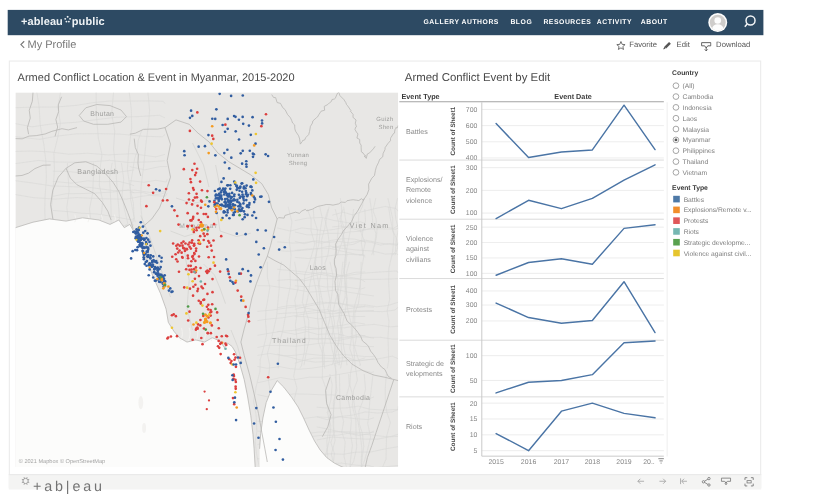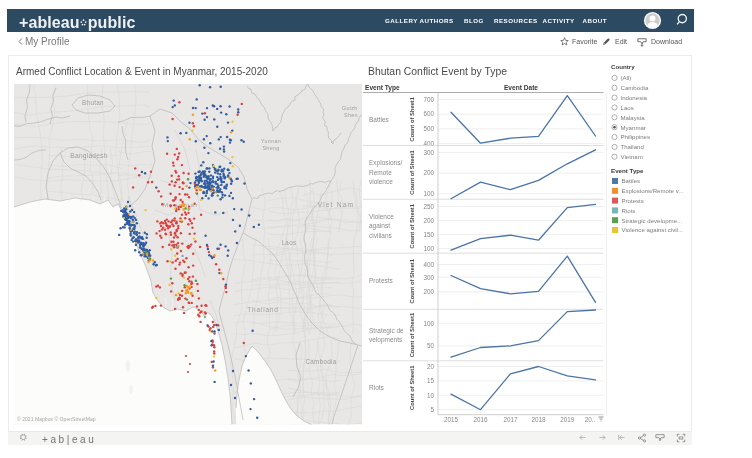--- a/index.html
+++ b/index.html
@@ -6,7 +6,7 @@
 </style></head><body>
 
 <div class="abs" style="left:7px;top:9px;width:687px;height:23px;background:#2d4a63;"></div>
-<div class="abs" style="left:19px;top:13.5px;height:16px;color:#eef2f5;font-size:16px;font-weight:bold;letter-spacing:0.1px;">+ableau<svg width="7" height="8" viewBox="0 0 7 8" style="margin:0 0.5px 1px 0.5px;">
+<div class="abs" style="left:19px;top:13.5px;height:16px;color:#eef2f5;font-size:10px;font-weight:bold;letter-spacing:0.1px;">+ableau<svg width="7" height="8" viewBox="0 0 7 8" style="margin:0 0.5px 1px 0.5px;">
       <circle cx="3.5" cy="1.2" r="0.85" fill="#eef2f5"></circle>
       <circle cx="1.3" cy="3.1" r="0.85" fill="#eef2f5"></circle>
       <circle cx="5.7" cy="3.1" r="0.85" fill="#eef2f5"></circle>

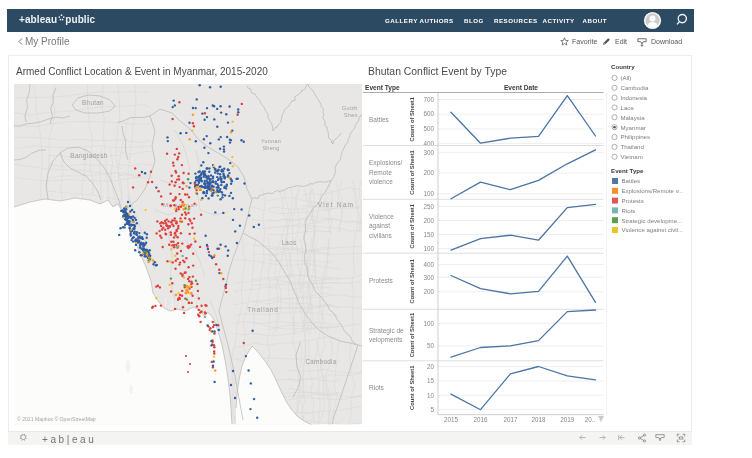--- a/index.html
+++ b/index.html
@@ -57,7 +57,7 @@
 
 <div class="abs" style="left:8px;top:55px;width:684px;height:389px;border:1px solid #ececec;background:#fff;"></div>
 <div class="abs" style="left:16px;top:66px;color:#4a4a4a;font-size:10px;">Armed Conflict Location &amp; Event in Myanmar, 2015-2020</div>
-<div class="abs" style="left:368px;top:66px;color:#4a4a4a;font-size:10.4px;">Bhutan Conflict Event by Type</div>
+<div class="abs" style="left:368px;top:66px;color:#4a4a4a;font-size:10.4px;">Armed Conflict Event by Edit</div>
 
 <div class="abs" style="left:8px;top:431px;width:684px;height:14px;background:#f4f4f3;border-top:1px solid #e9e9e9;"></div>
 <svg class="abs" style="left:18.5px;top:433px" width="8.5" height="8.5" viewBox="0 0 16 16">

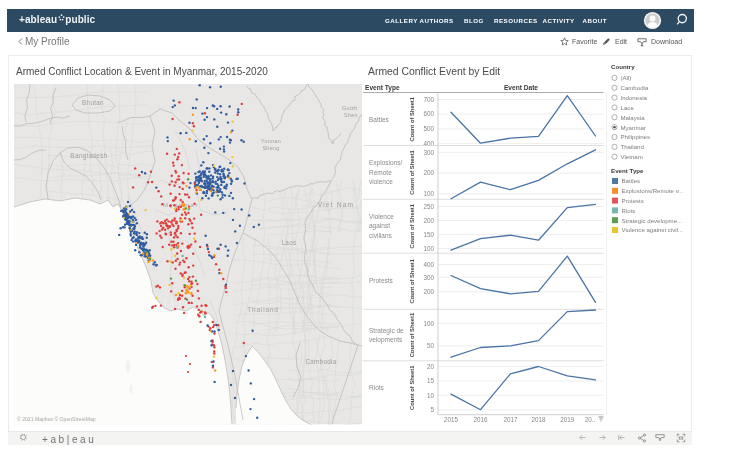--- a/index.html
+++ b/index.html
@@ -71,7 +71,7 @@
     <line x1="9.8" y1="3.8" x2="10.6" y2="1.7" stroke="#8a8a8a" stroke-width="1.5"></line>
     <line x1="12.2" y1="6.2" x2="14.3" y2="5.4" stroke="#8a8a8a" stroke-width="1.5"></line>
   </svg>
-<div class="abs" style="left:42px;top:434px;color:#737373;font-size:10px;letter-spacing:2.6px;">+ab|eau</div>
+<div class="abs" style="left:30px;top:434px;color:#737373;font-size:13px;letter-spacing:2.6px;">+ab|eau</div>
 
 <svg class="abs" style="left:578px;top:433px" width="9" height="9" viewBox="0 0 24 24">
     <path d="M20 12H5M11 6l-6 6 6 6" fill="none" stroke="#999" stroke-width="1.8"></path>

